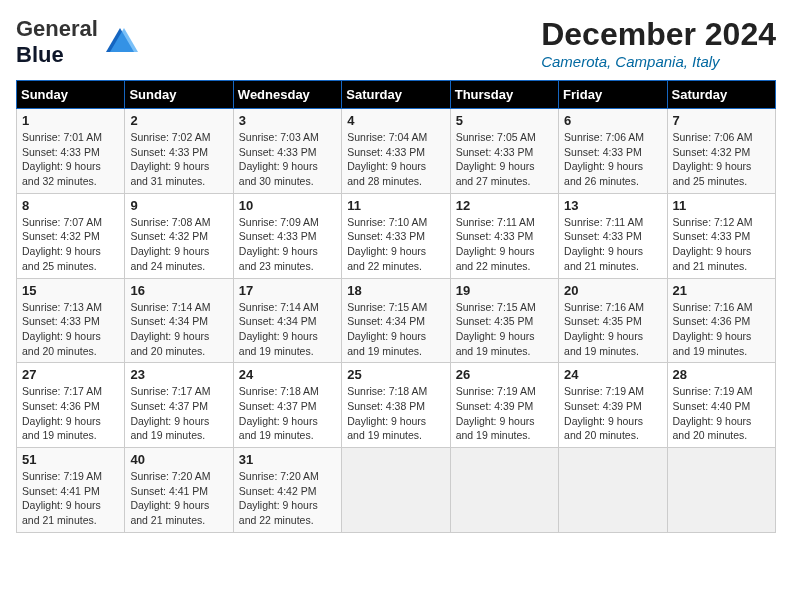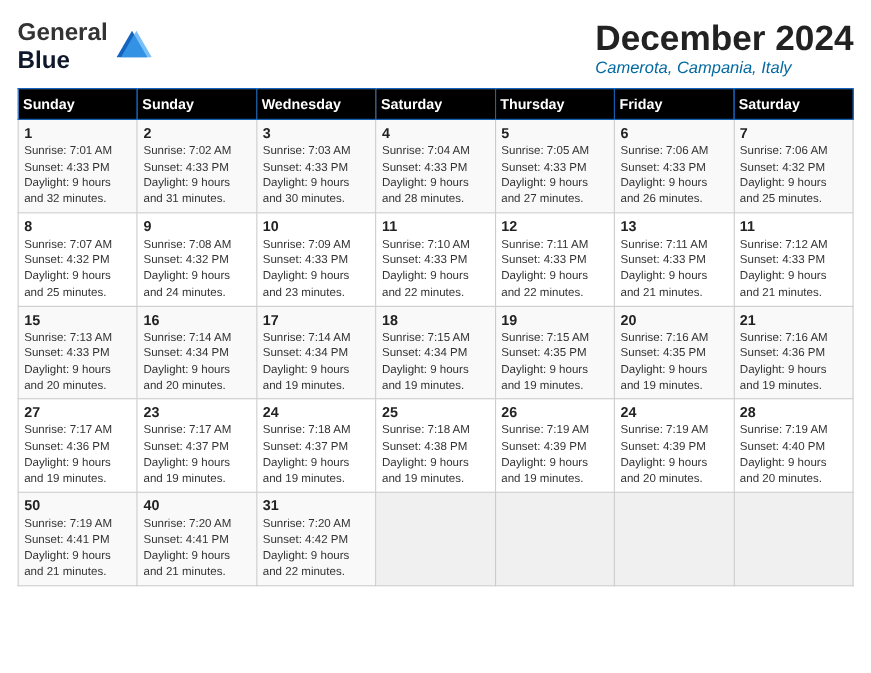--- a/index.html
+++ b/index.html
@@ -245,7 +245,7 @@
       </tr>
       <tr>
         <td>
-          <span class="day-num">50</span>
+          <span class="day-num">51</span>
           <div class="day-info">Sunrise: 7:19 AM<br>Sunset: 4:41 PM<br>Daylight: 9 hours and 21 minutes.</div>
         </td>
         <td>

